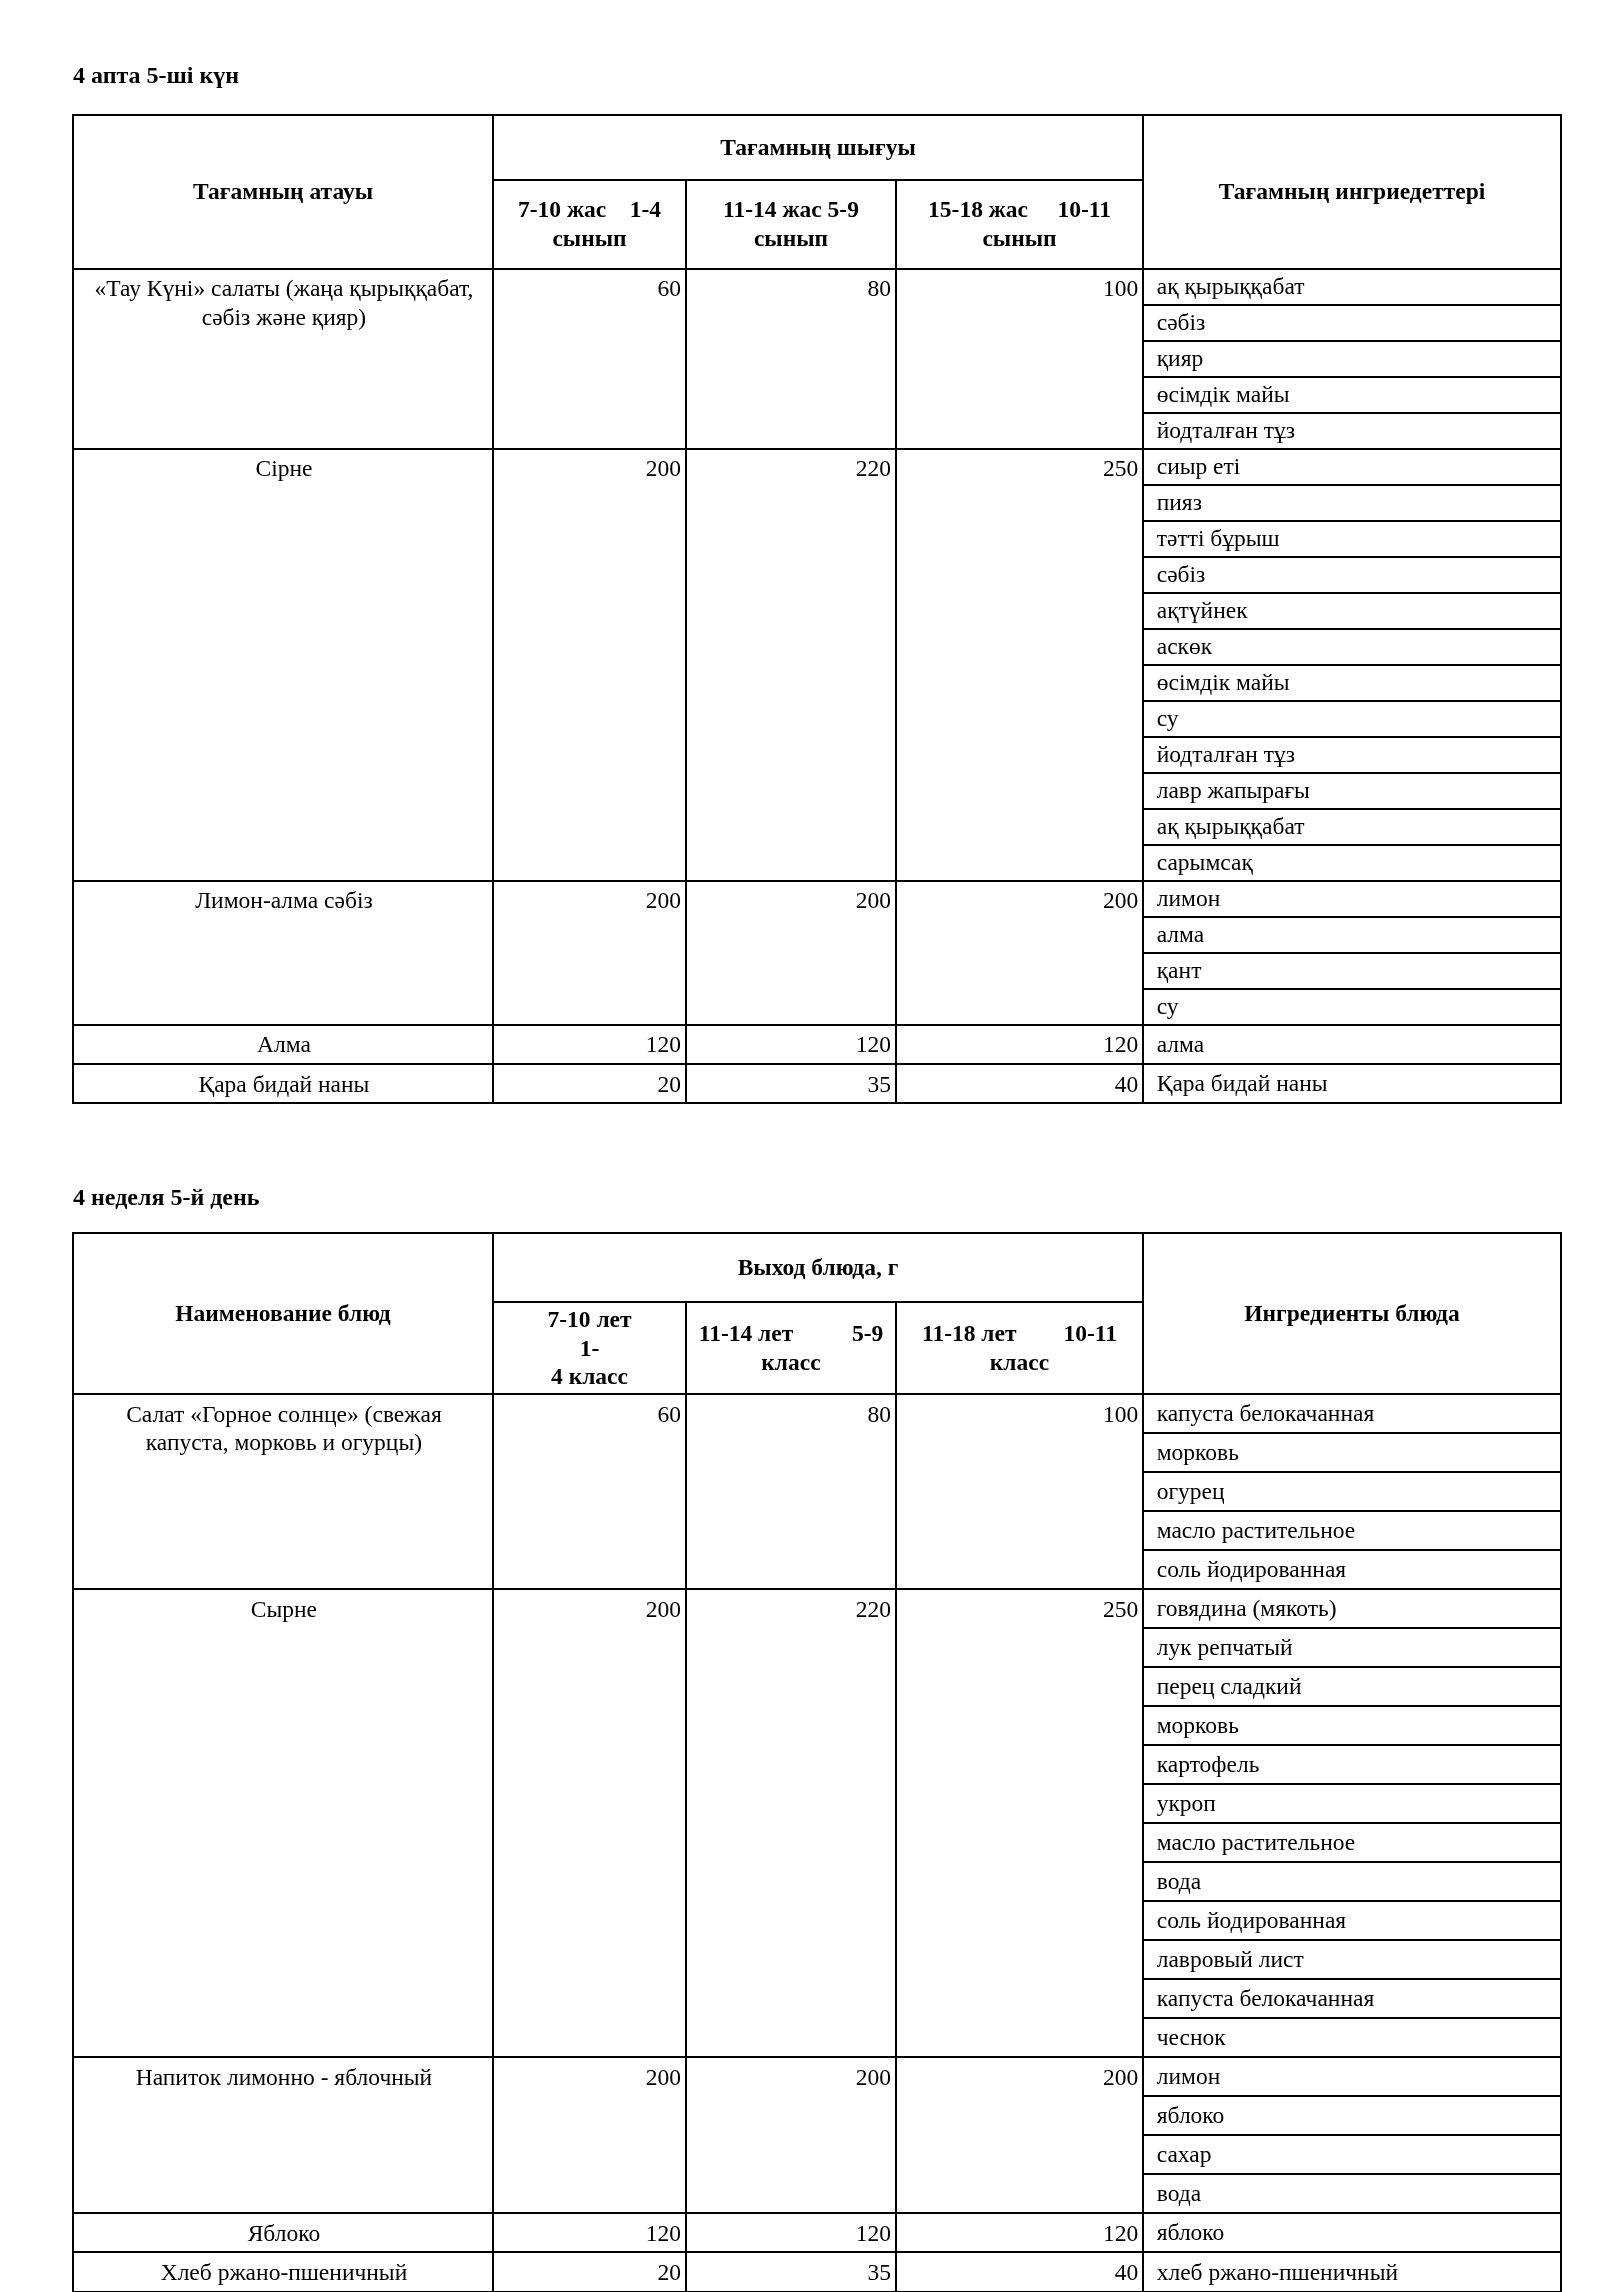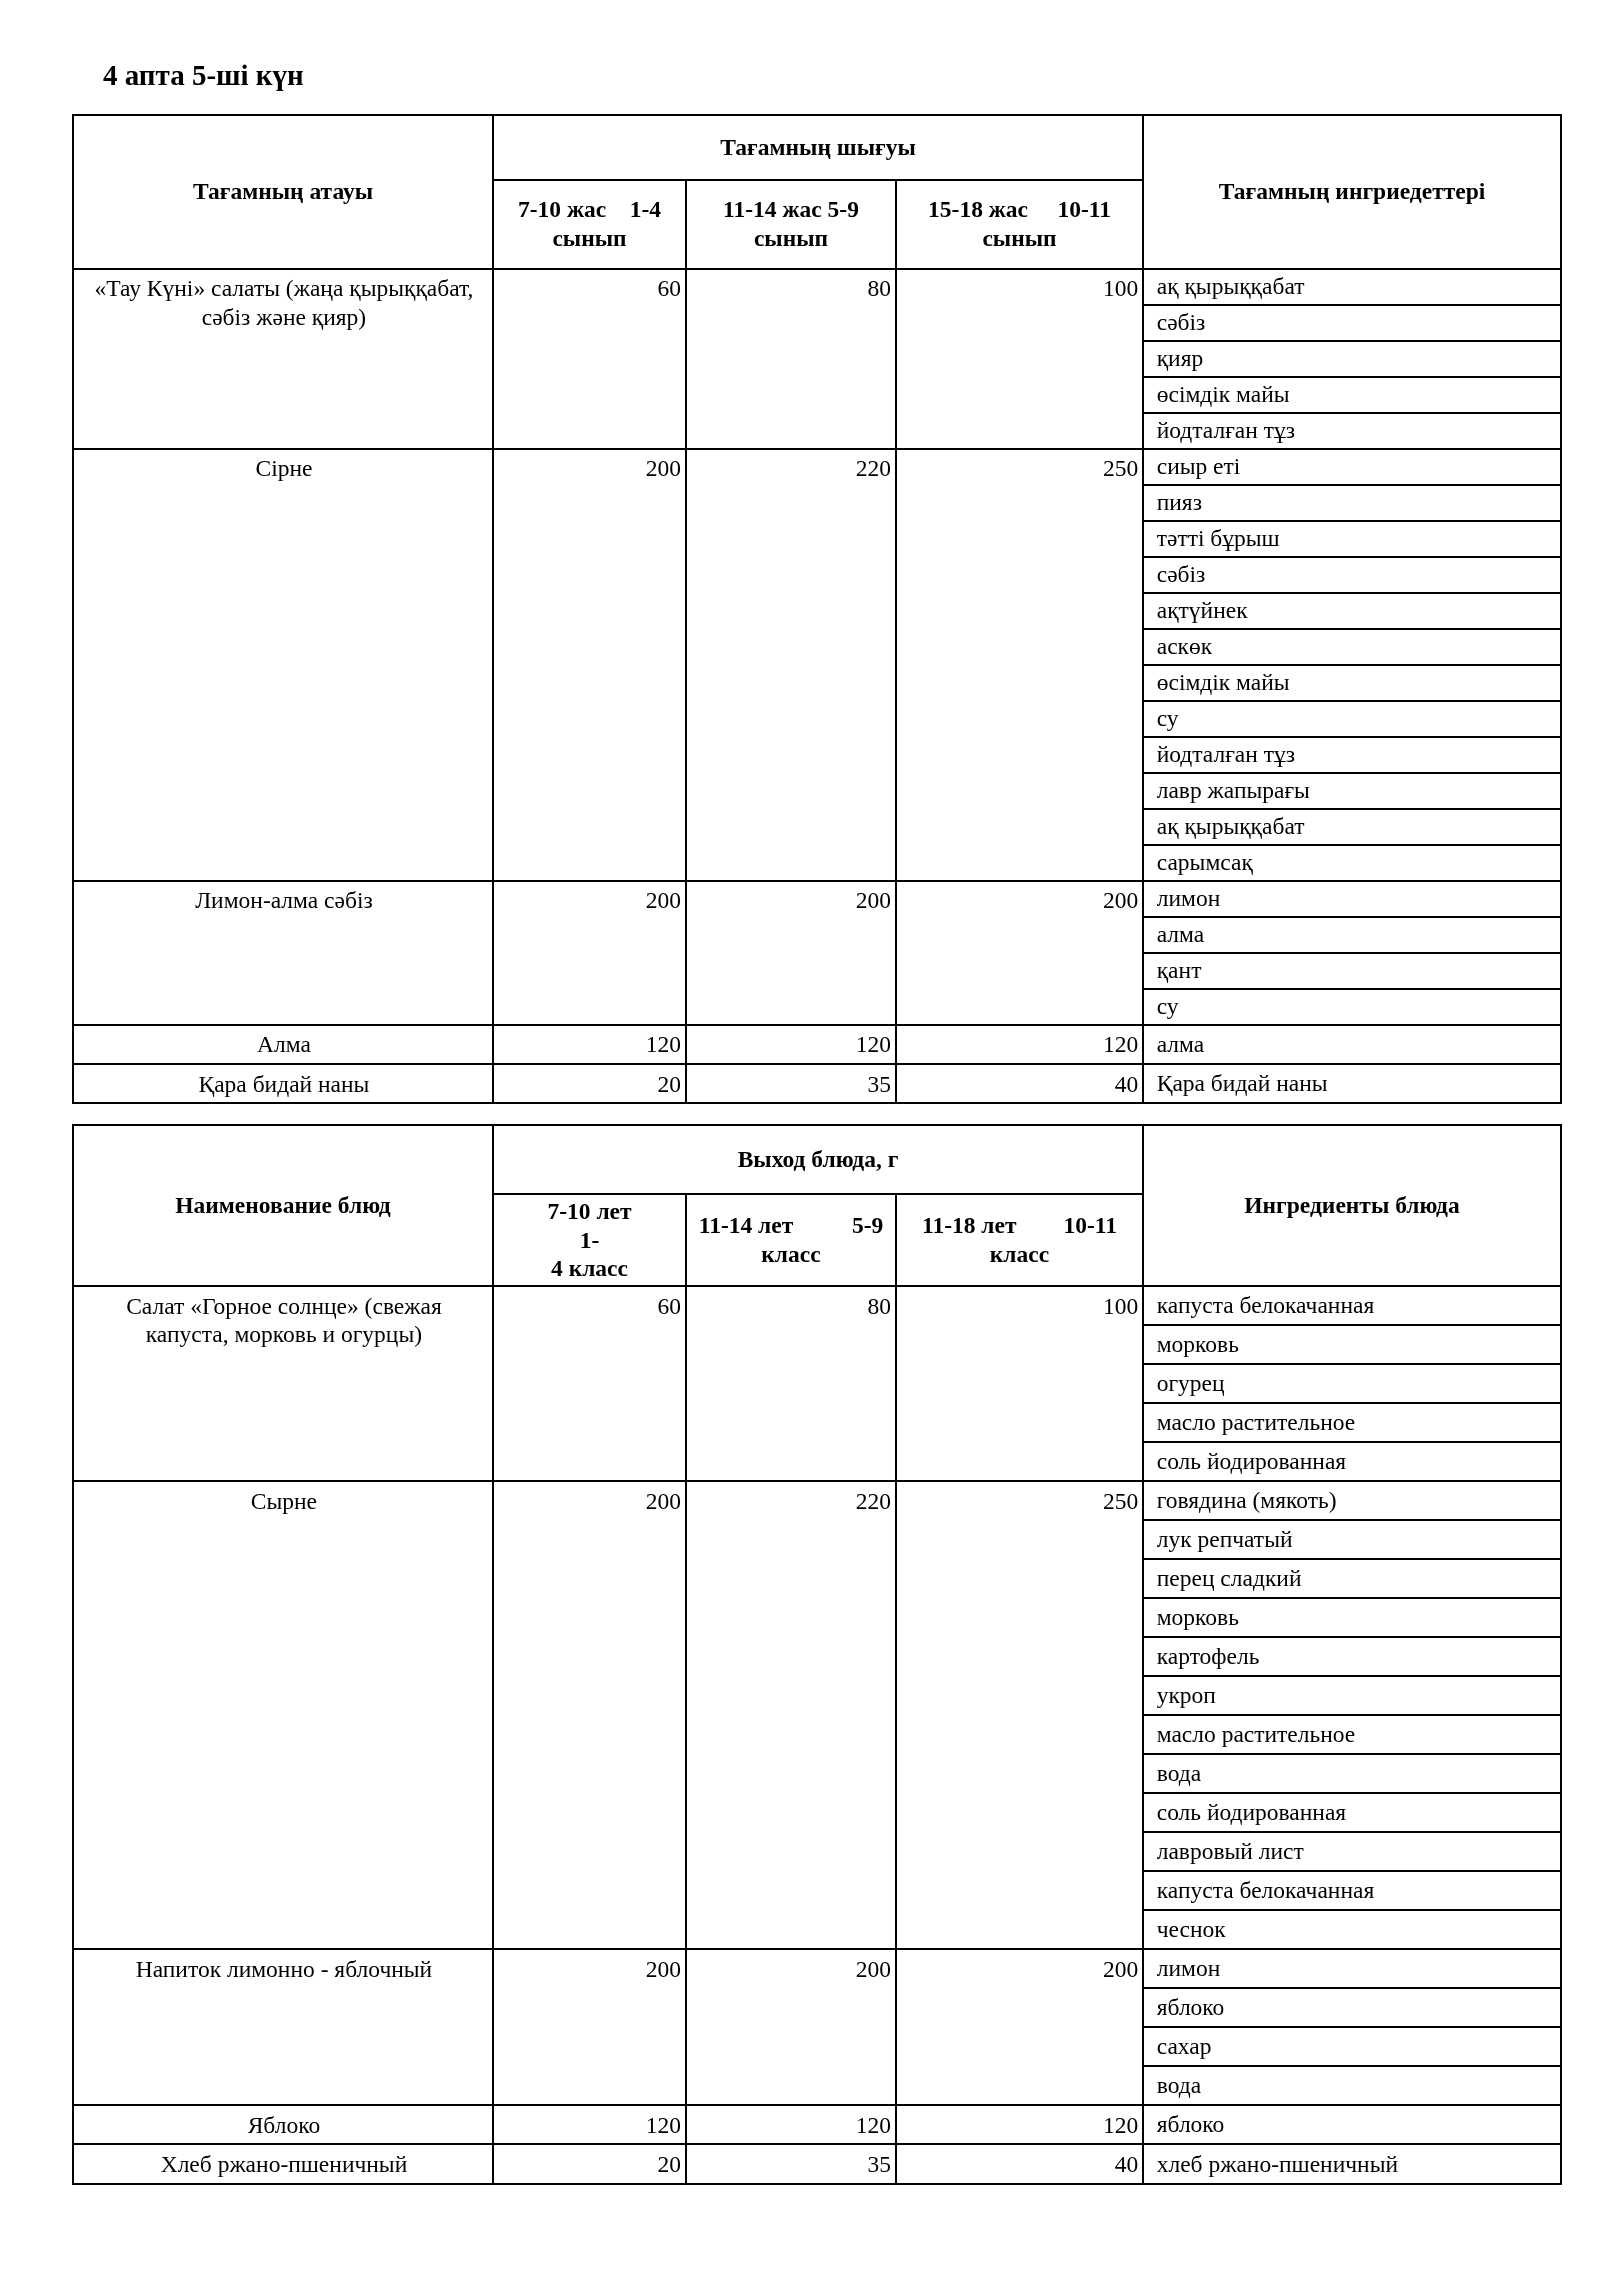--- a/index.html
+++ b/index.html
@@ -17,10 +17,10 @@
     overflow: hidden;
   }
   .section-title {
-    font-size: 29px;
+    font-size: 24px;
     font-weight: bold;
     line-height: 29px;
-    margin: 0 0 0 103px;
+    margin: 0 0 0 73px;
   }
   .title-1 { padding-top: 61px; }
   .title-2 { padding-top: 79px; }

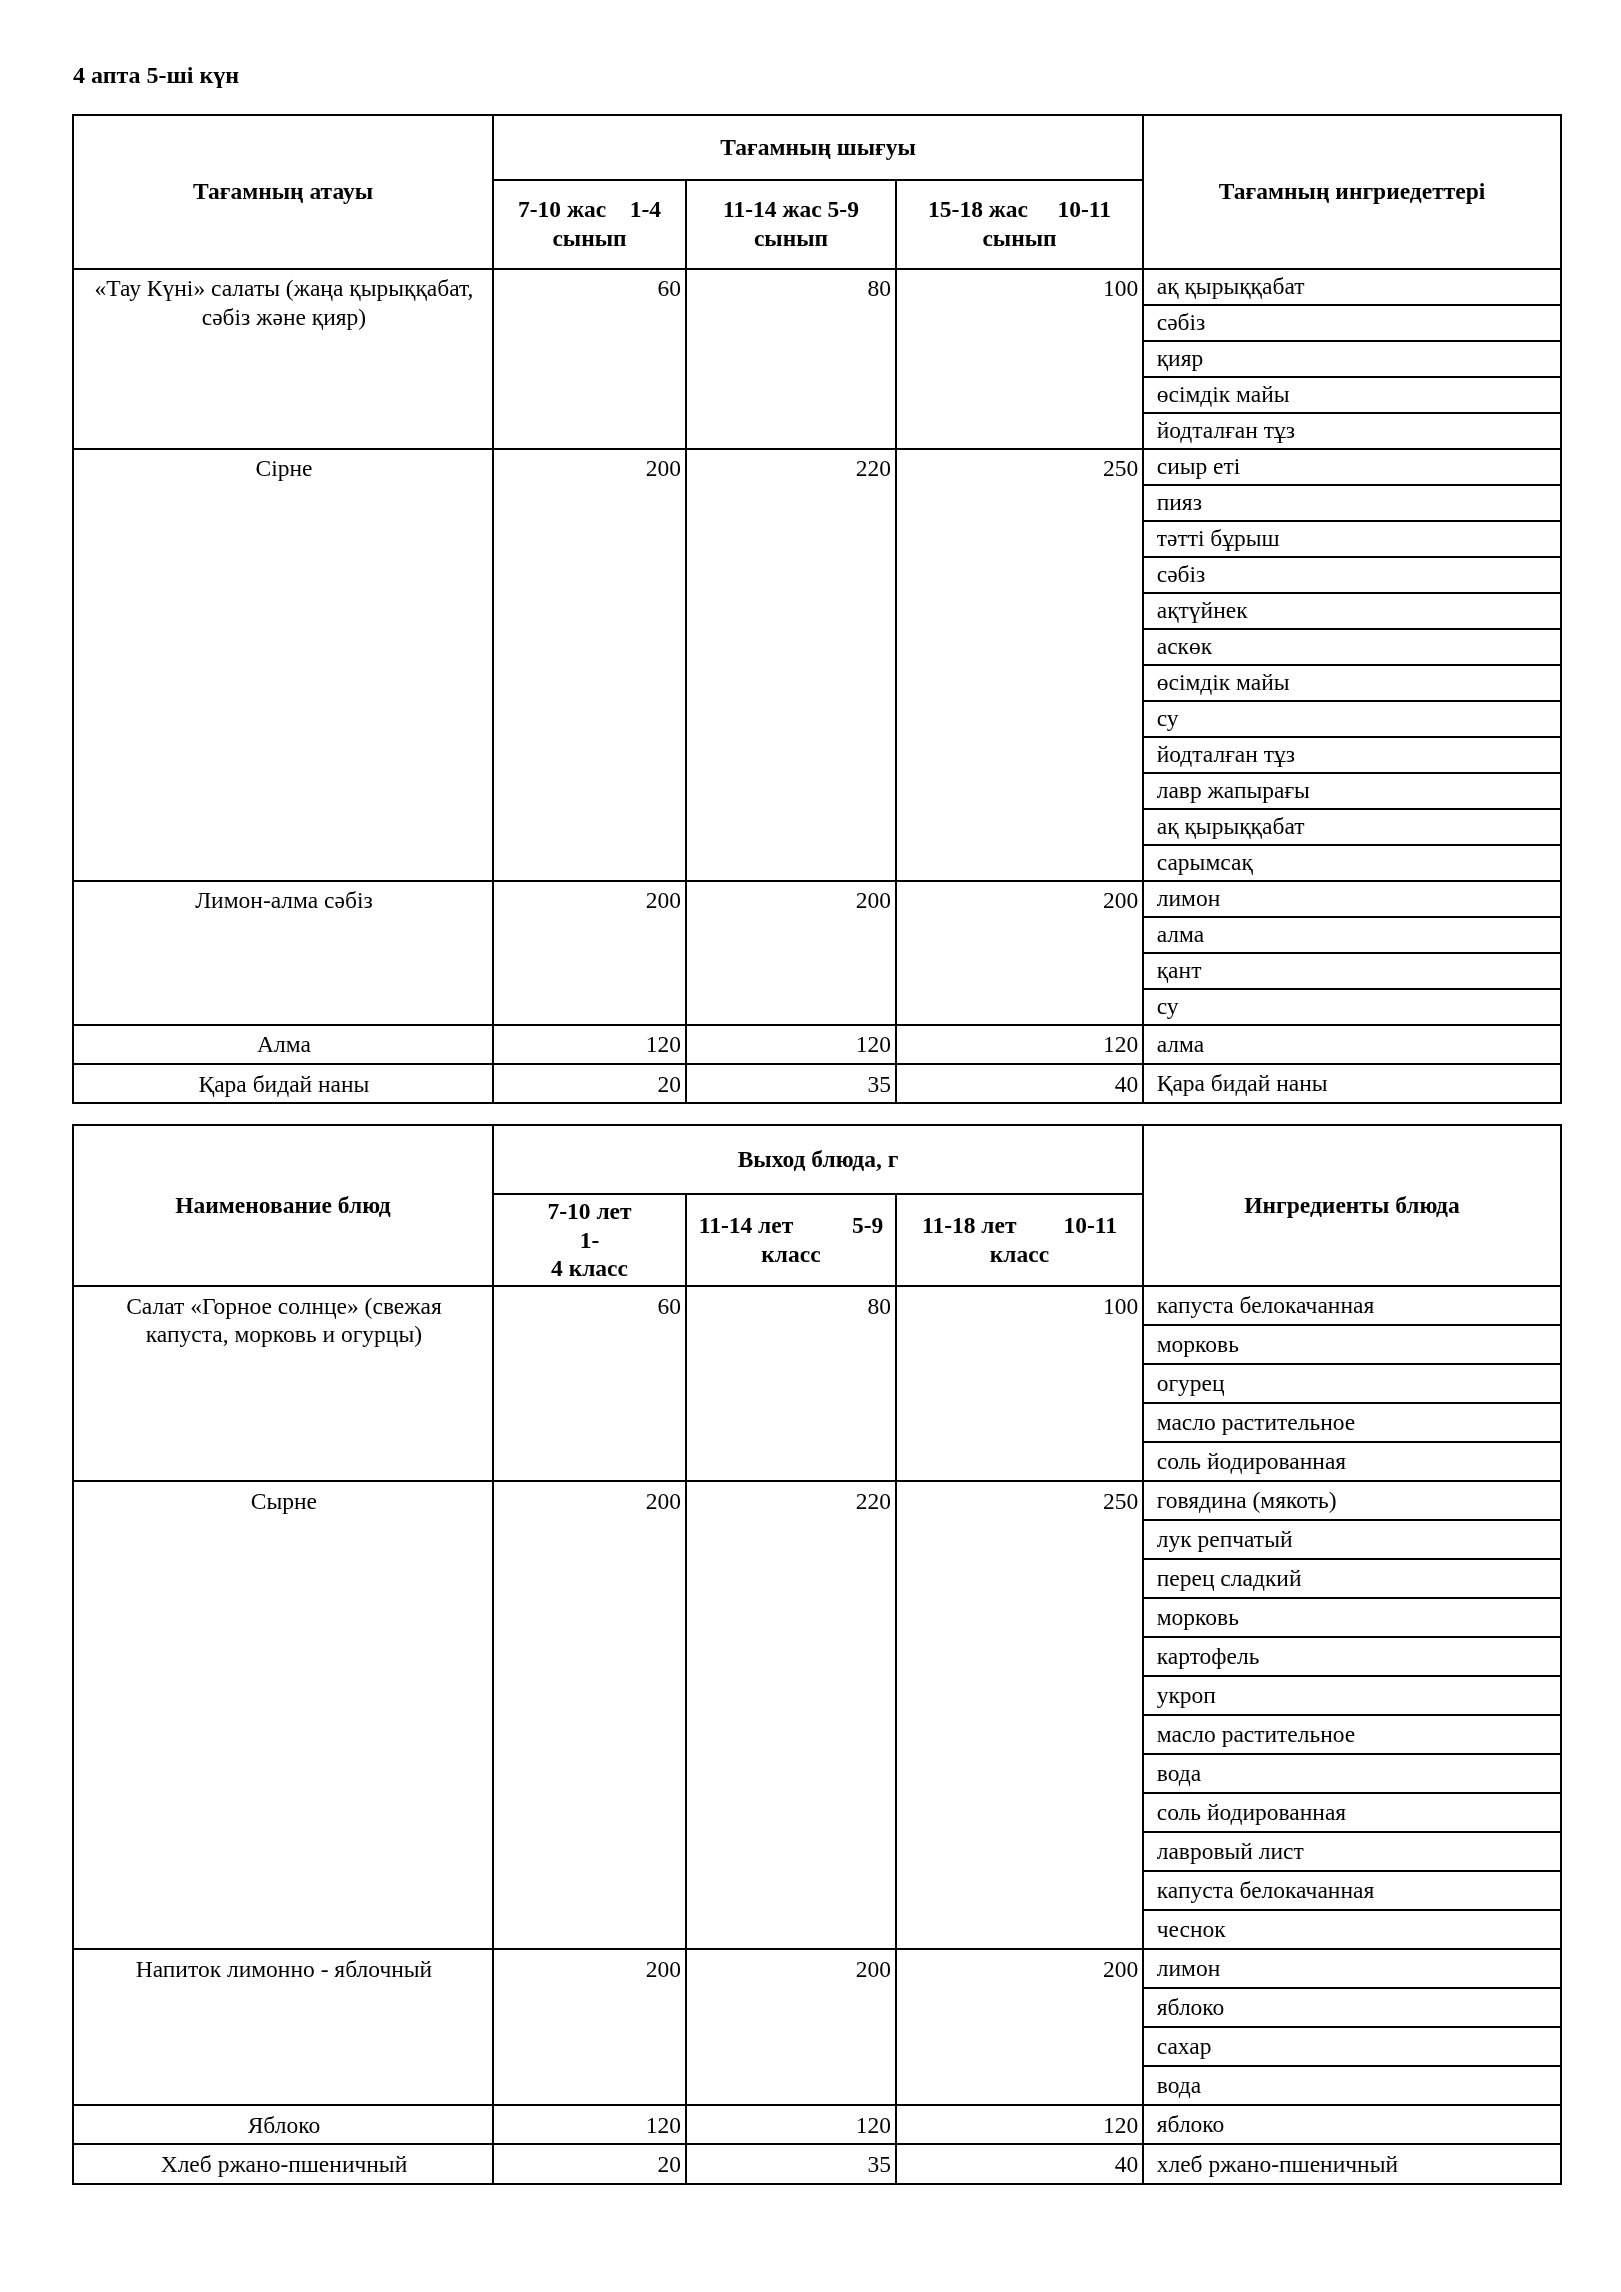--- a/index.html
+++ b/index.html
@@ -196,6 +196,7 @@
     </tbody>
   </table>
 
+  <h1 class="section-title title-2">4 неделя 5-й день</h1>
 
   <table class="menu t2">
     <colgroup>

